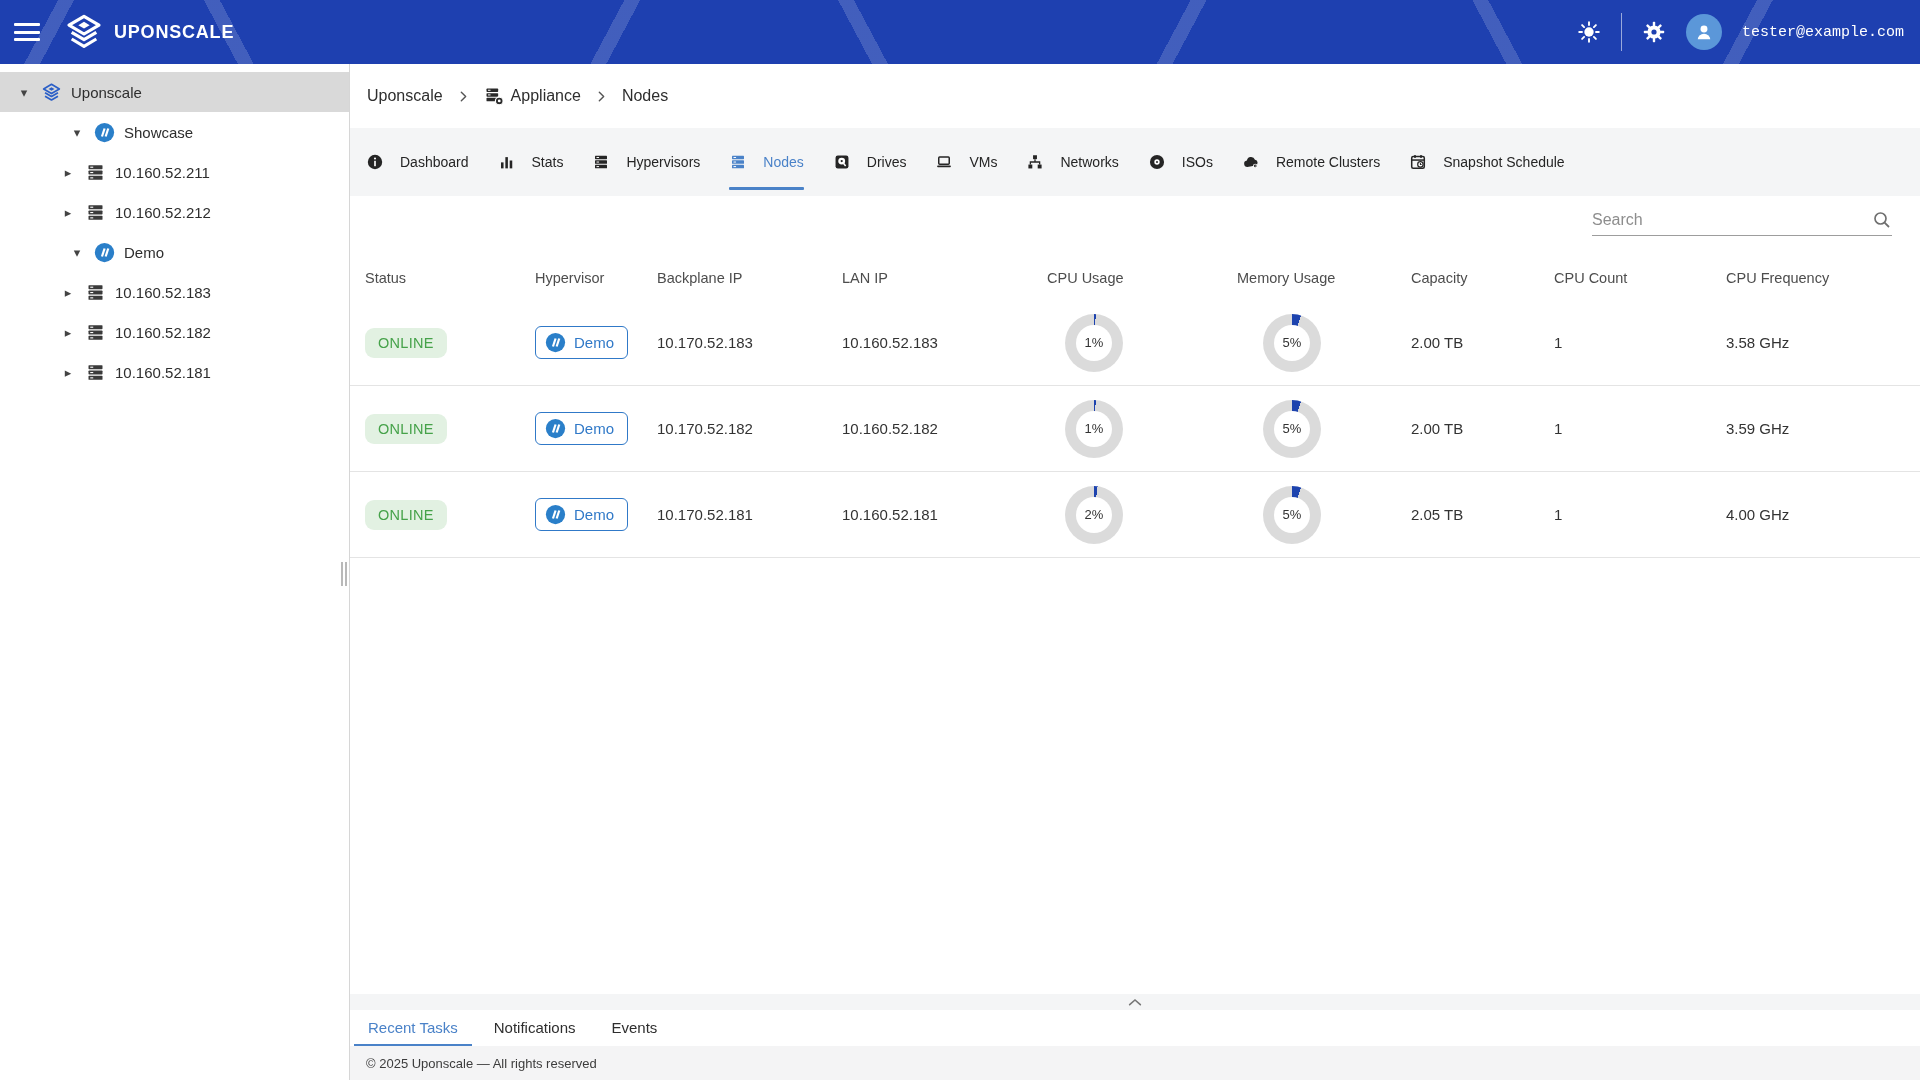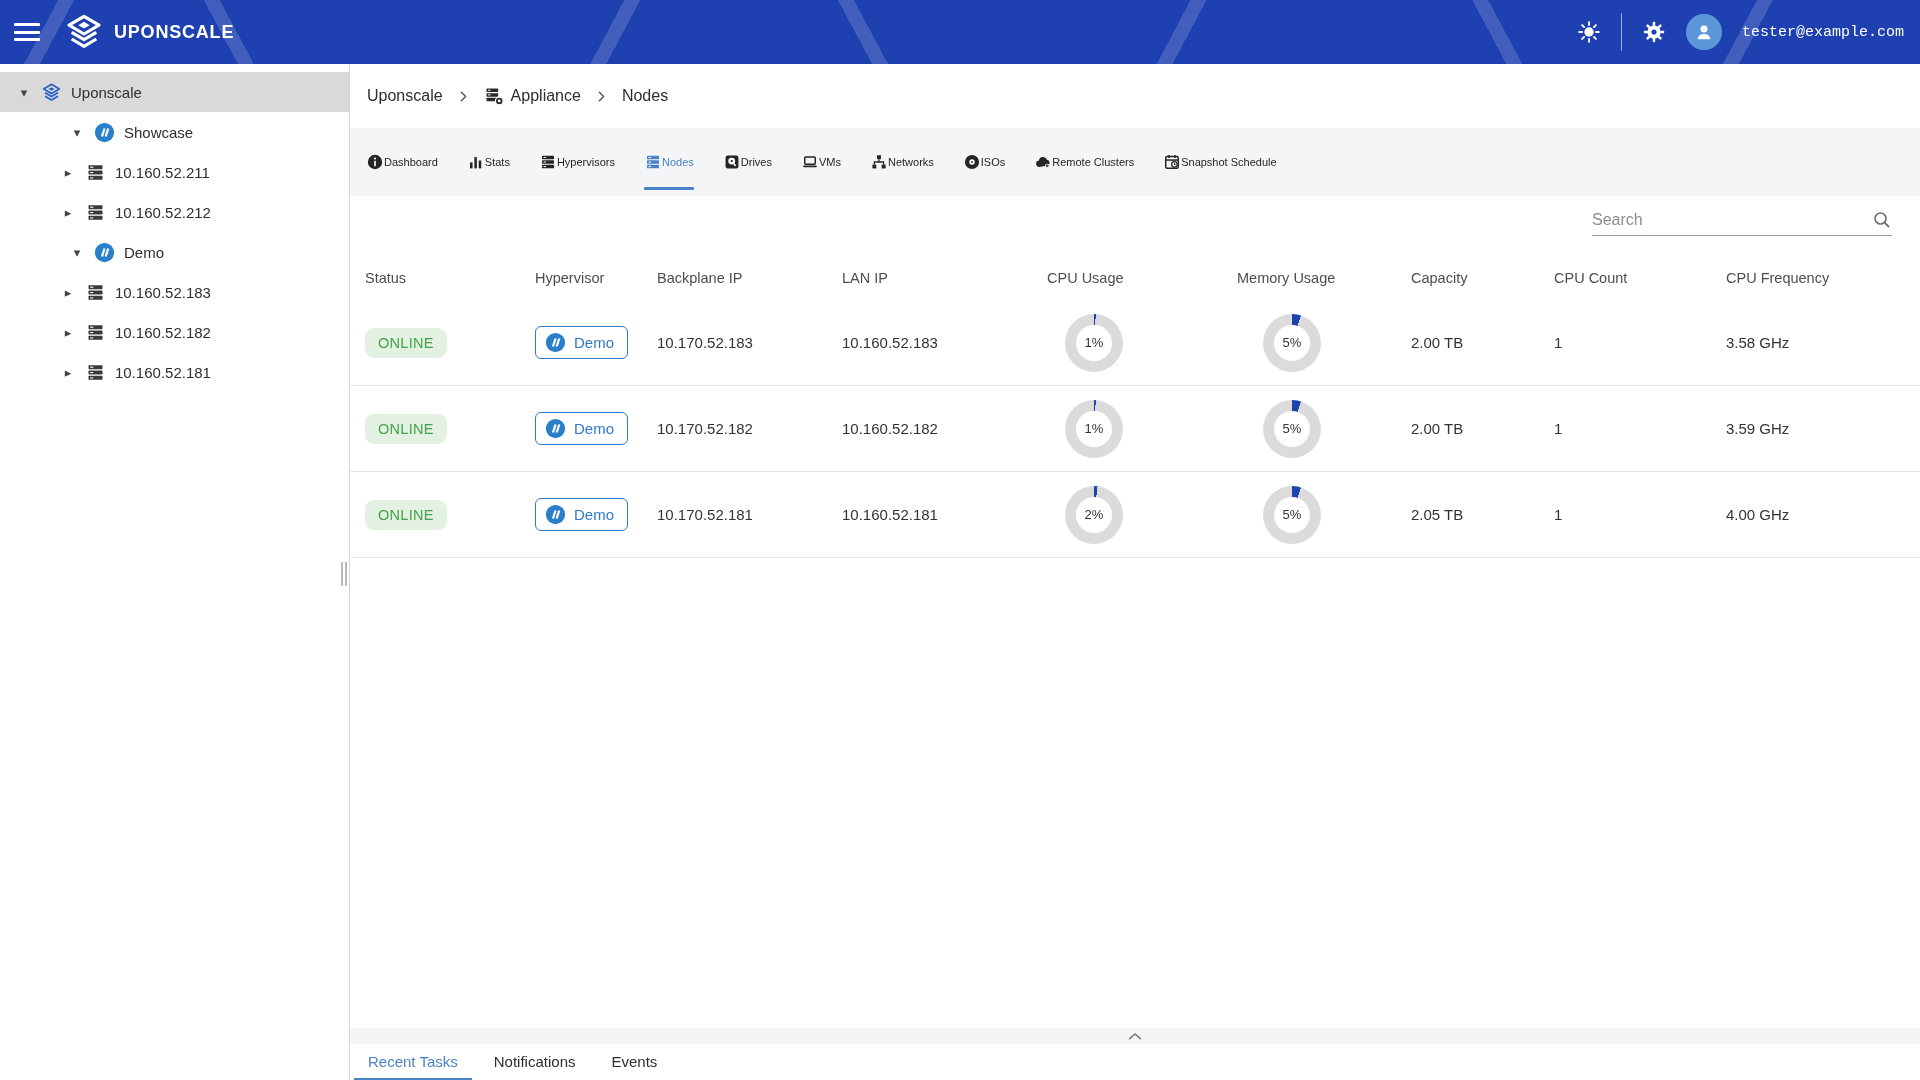--- a/index.html
+++ b/index.html
@@ -64,7 +64,7 @@
   .crumb-appliance svg{ width:20px; height:20px; color:#2a2a2a; }
 
   .tabstrip{ height:68px; flex:none; background:#f4f5f6; display:flex; align-items:center; gap:29px; padding-left:16px; }
-  .tab{ position:relative; height:100%; display:flex; align-items:center; gap:0; font-size:11px; color:#252525; cursor:pointer; }
+  .tab{ position:relative; height:100%; display:flex; align-items:center; gap:16px; font-size:14px; color:#252525; cursor:pointer; }
   .tab svg{ width:18px; height:18px; }
   .tab.active{ color:#4a82c8; }
   .tab.active::after{ content:""; position:absolute; left:0; right:0; bottom:6px; height:3px; background:#4a82c8; border-radius:1px; }

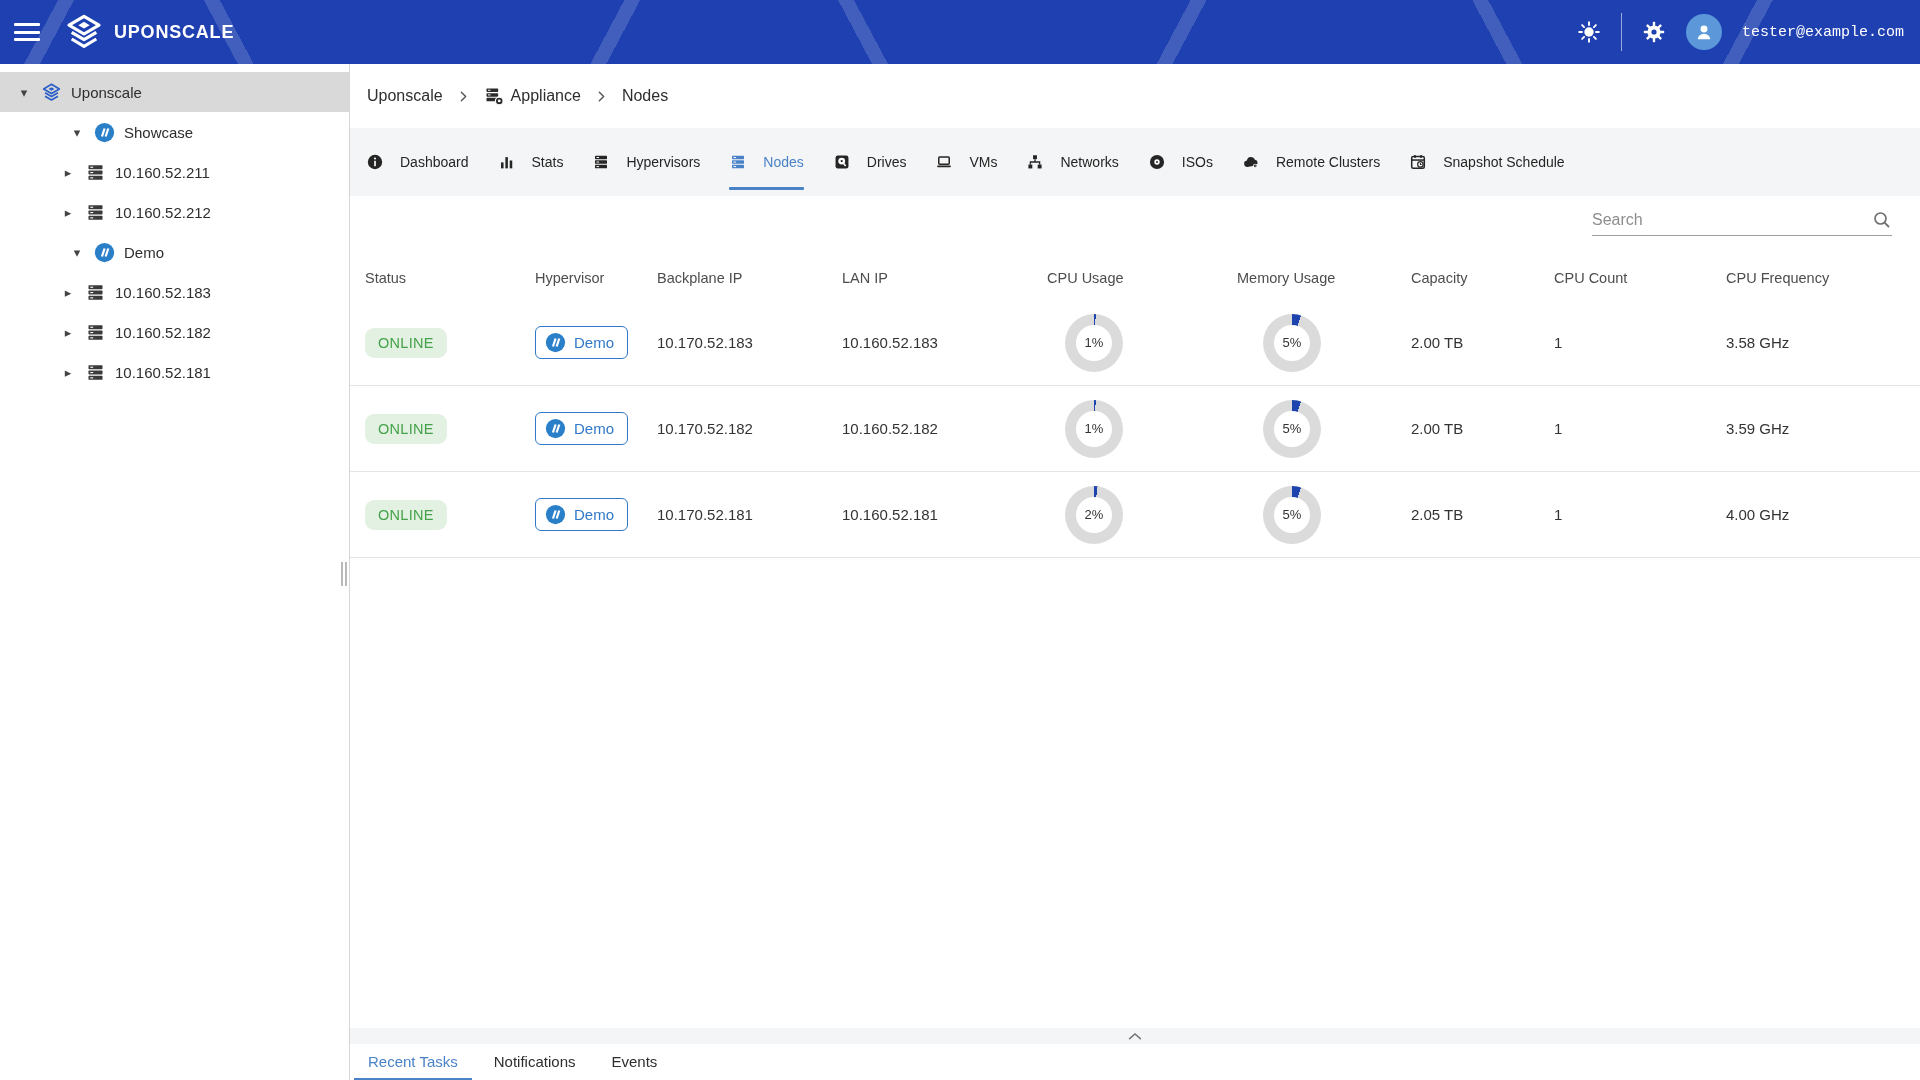--- a/index.html
+++ b/index.html
@@ -520,6 +520,9 @@
     <div class="btab">Notifications</div>
     <div class="btab">Events</div>
   </div>
+  <div class="footer">
+    <span>© 2025 Uponscale — All rights reserved</span>
+  </div>
 </main>
 
 </body></html>

